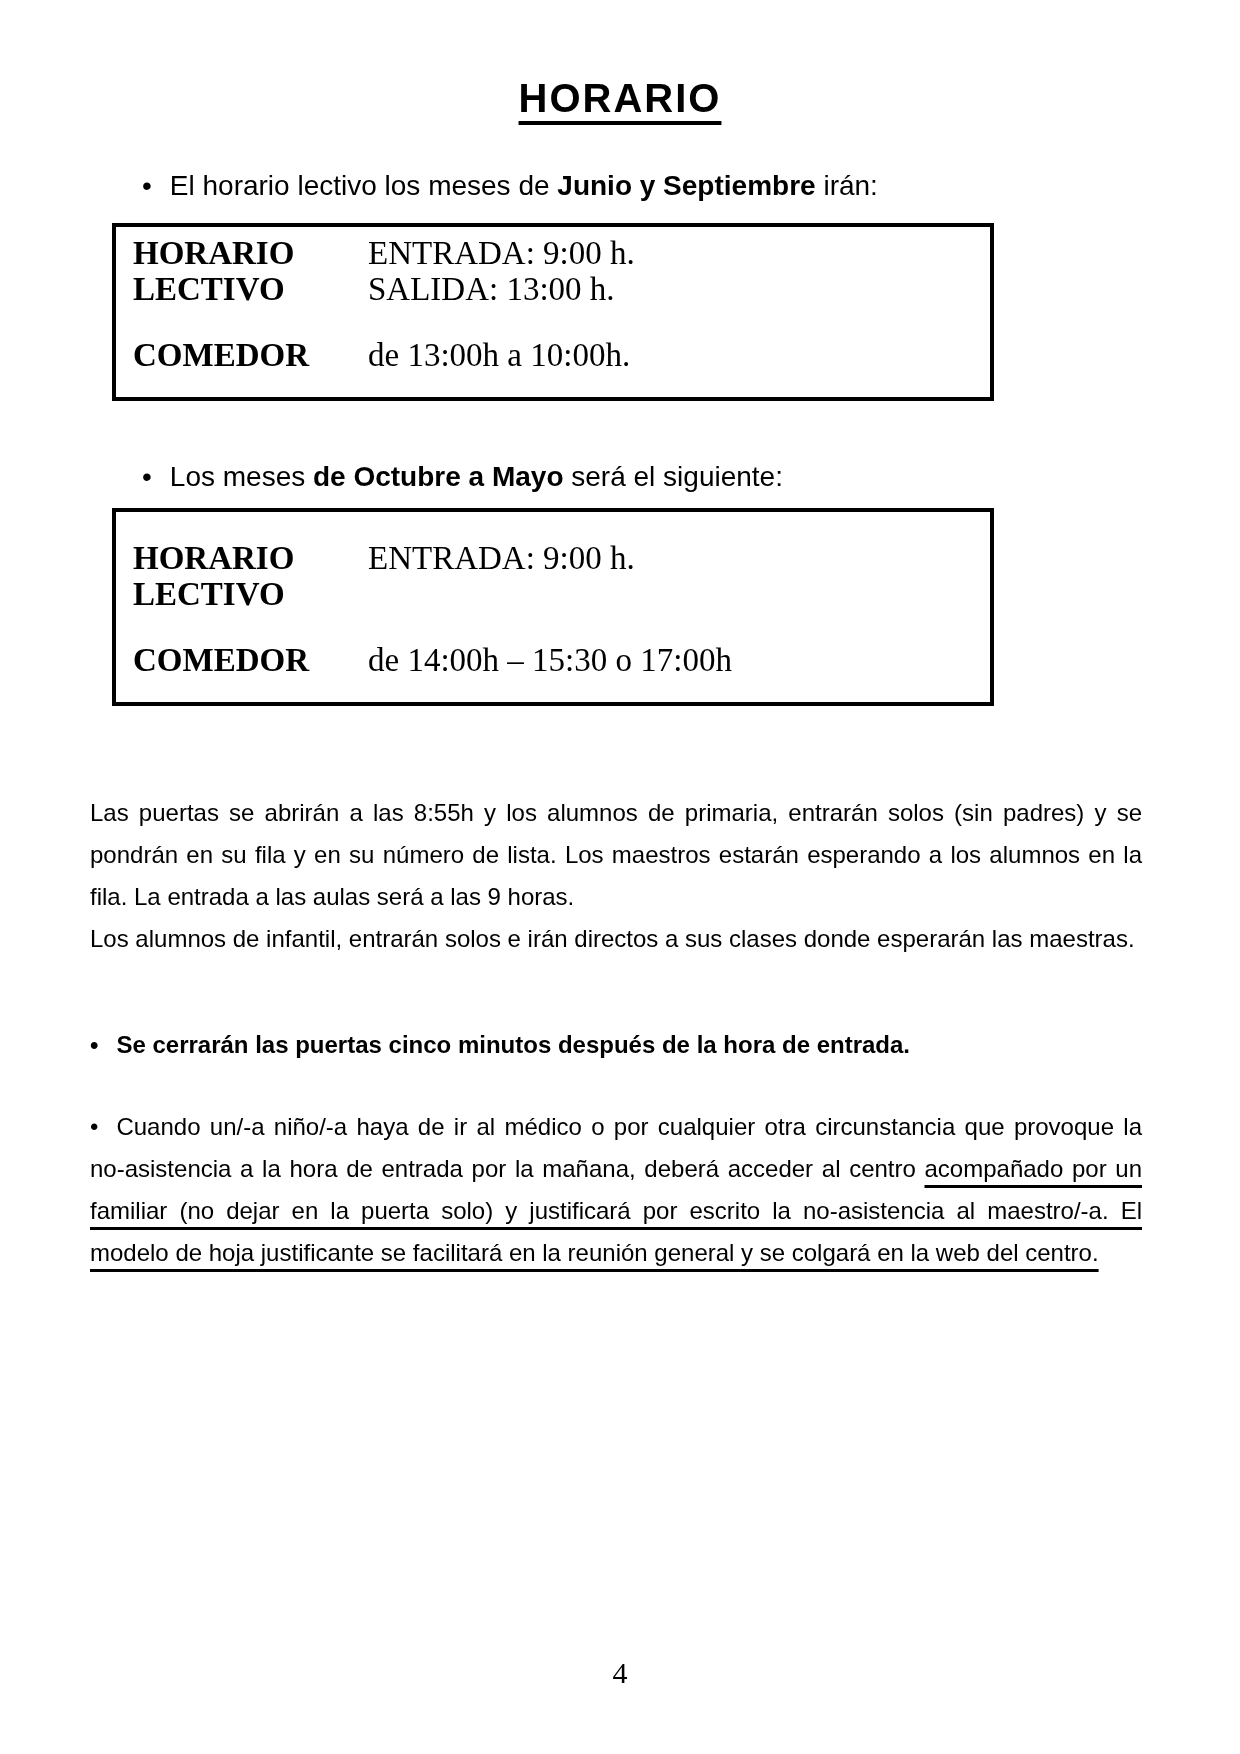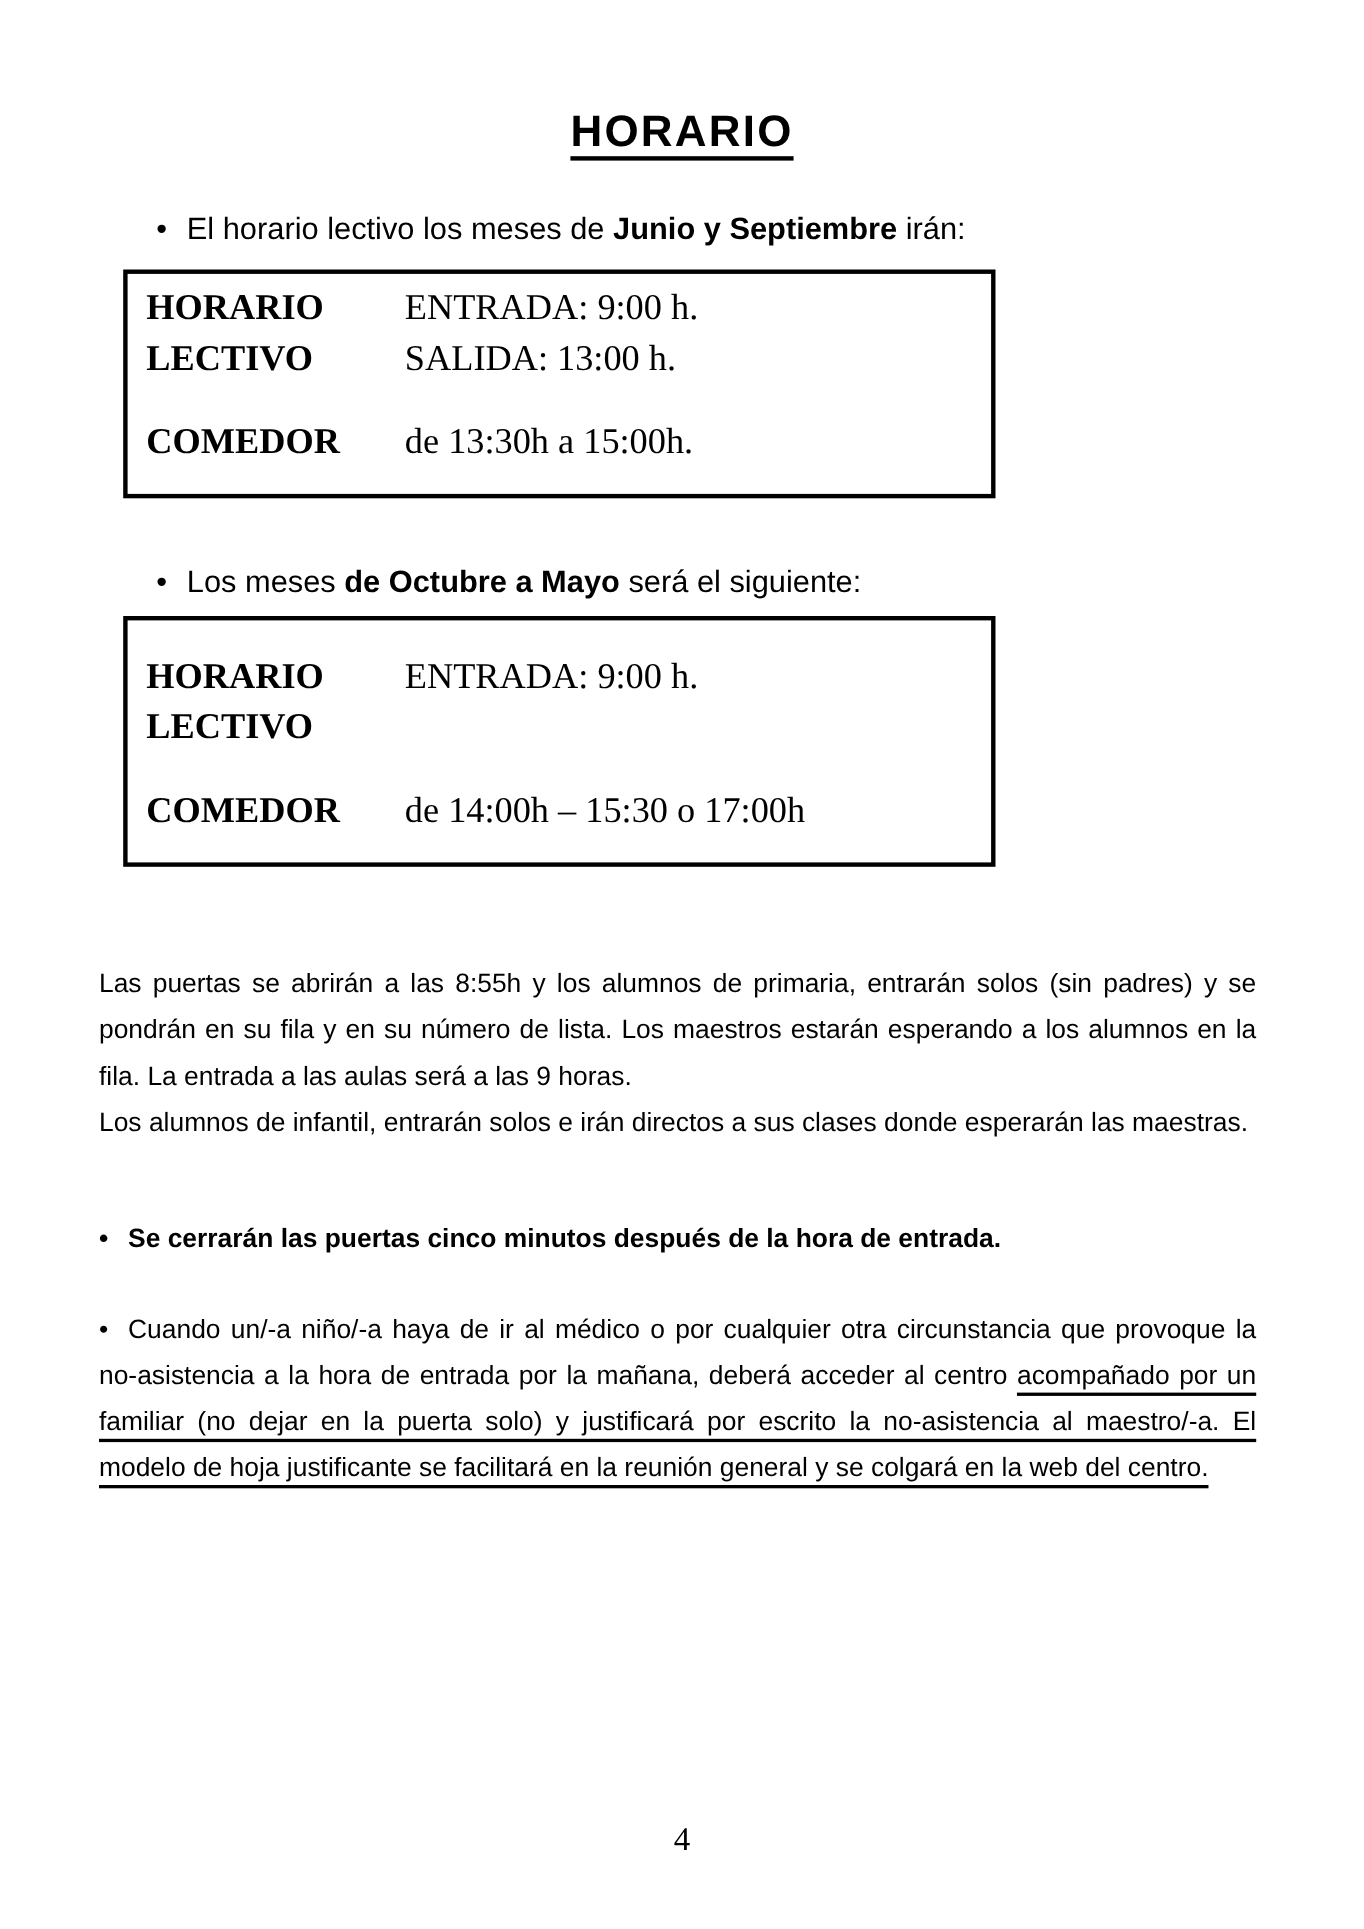--- a/index.html
+++ b/index.html
@@ -19,7 +19,7 @@
   }
   .title {
     margin: 0;
-    padding-top: 98px;
+    padding-top: 76px;
     text-align: center;
     font-size: 40px;
     font-weight: 700;

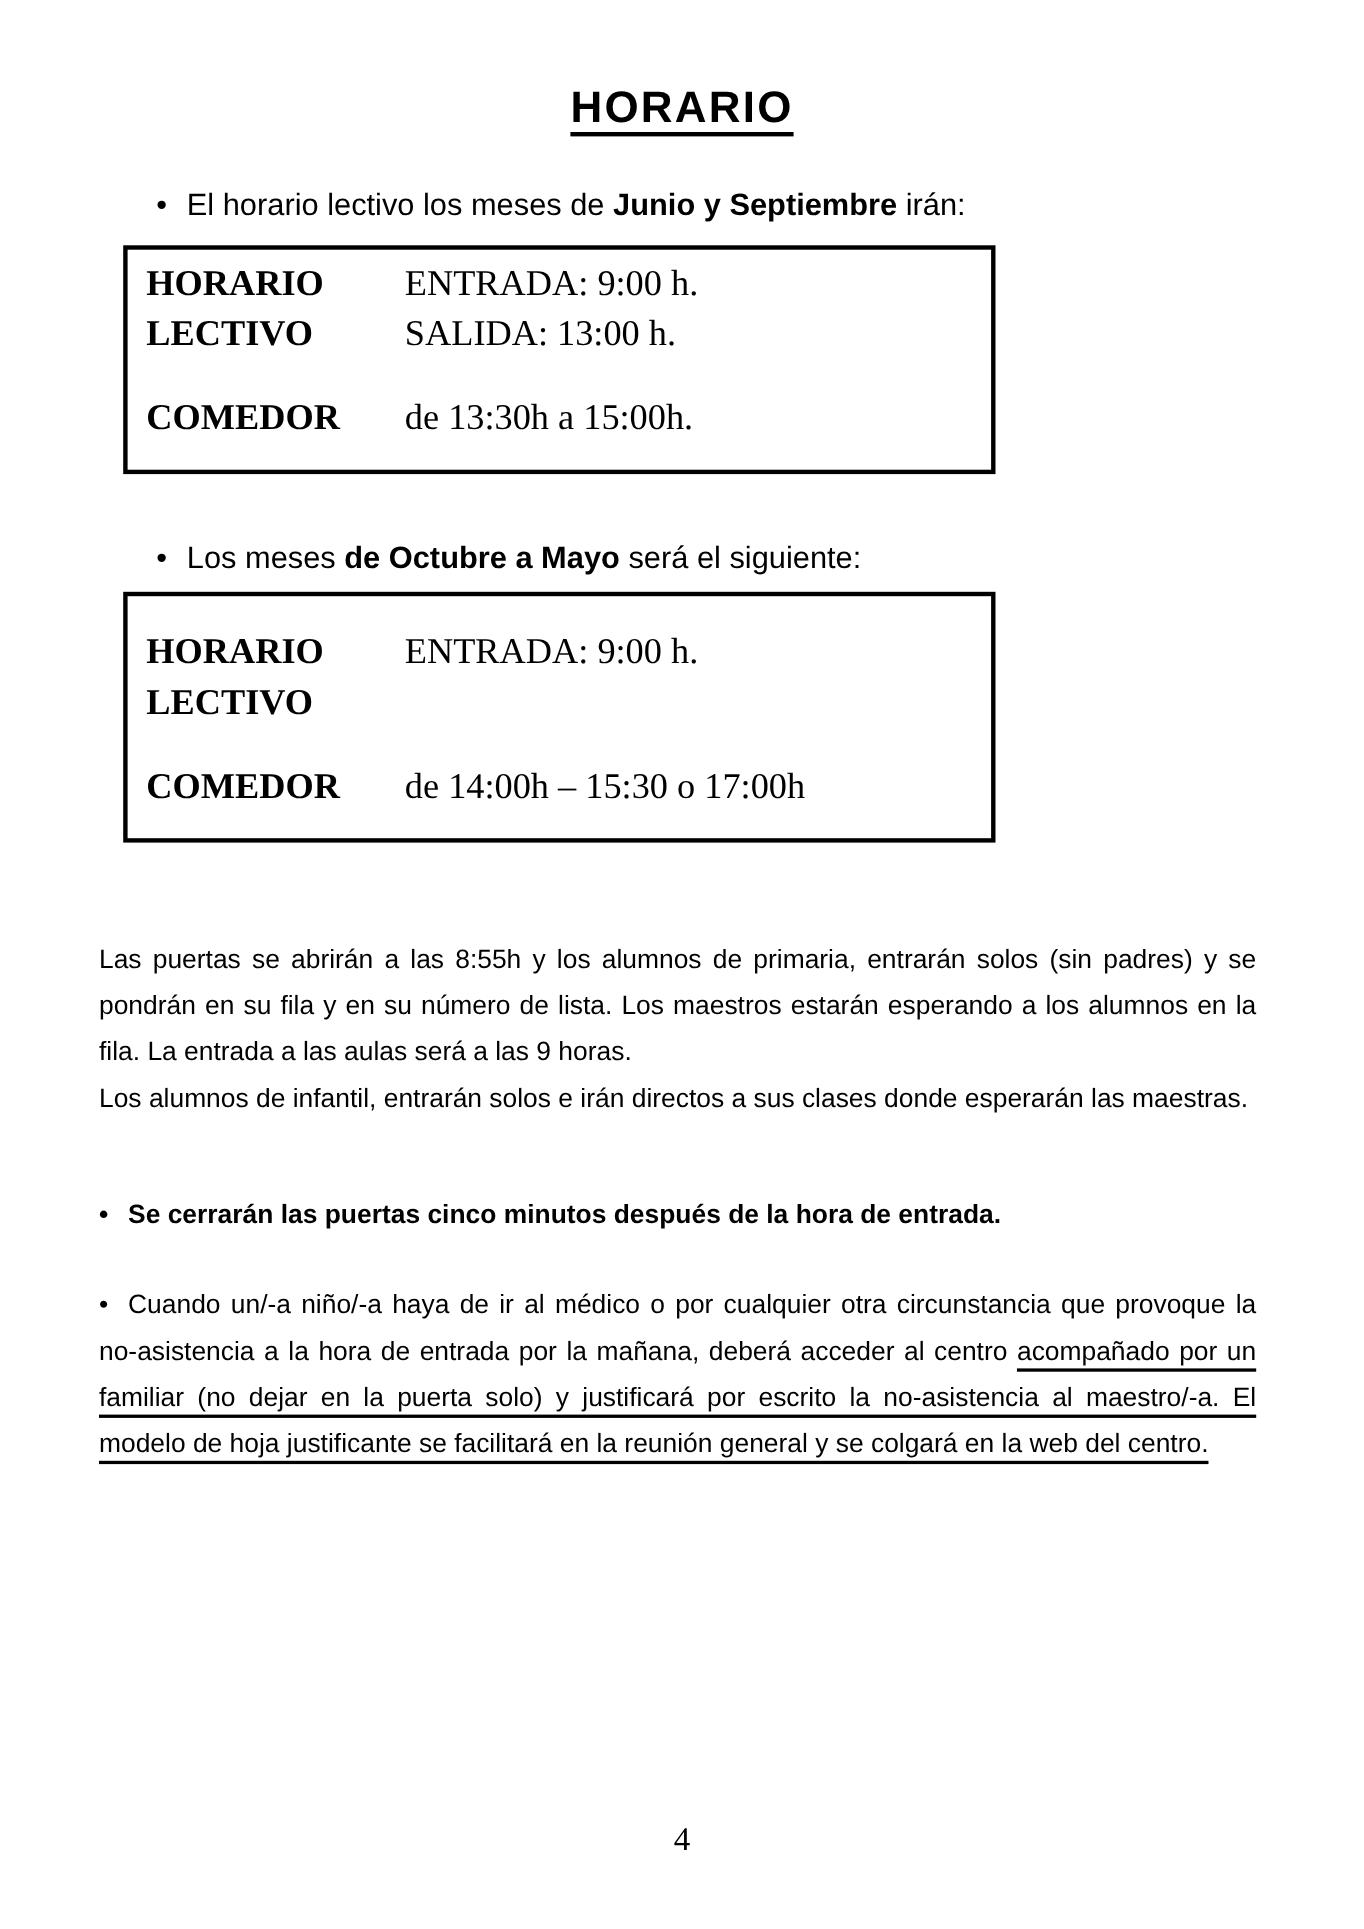--- a/index.html
+++ b/index.html
@@ -50,12 +50,12 @@
   
   .schedule-box {
     box-sizing: border-box;
-    width: 793px;
+    width: 882px;
     margin-left: 22px;
     border: 4px solid #000000;
     font-family: "Liberation Serif", serif;
     font-size: 33px;
-    line-height: 46px;
+    line-height: 36px;
   }
   .schedule-box .box-row {
     display: grid;

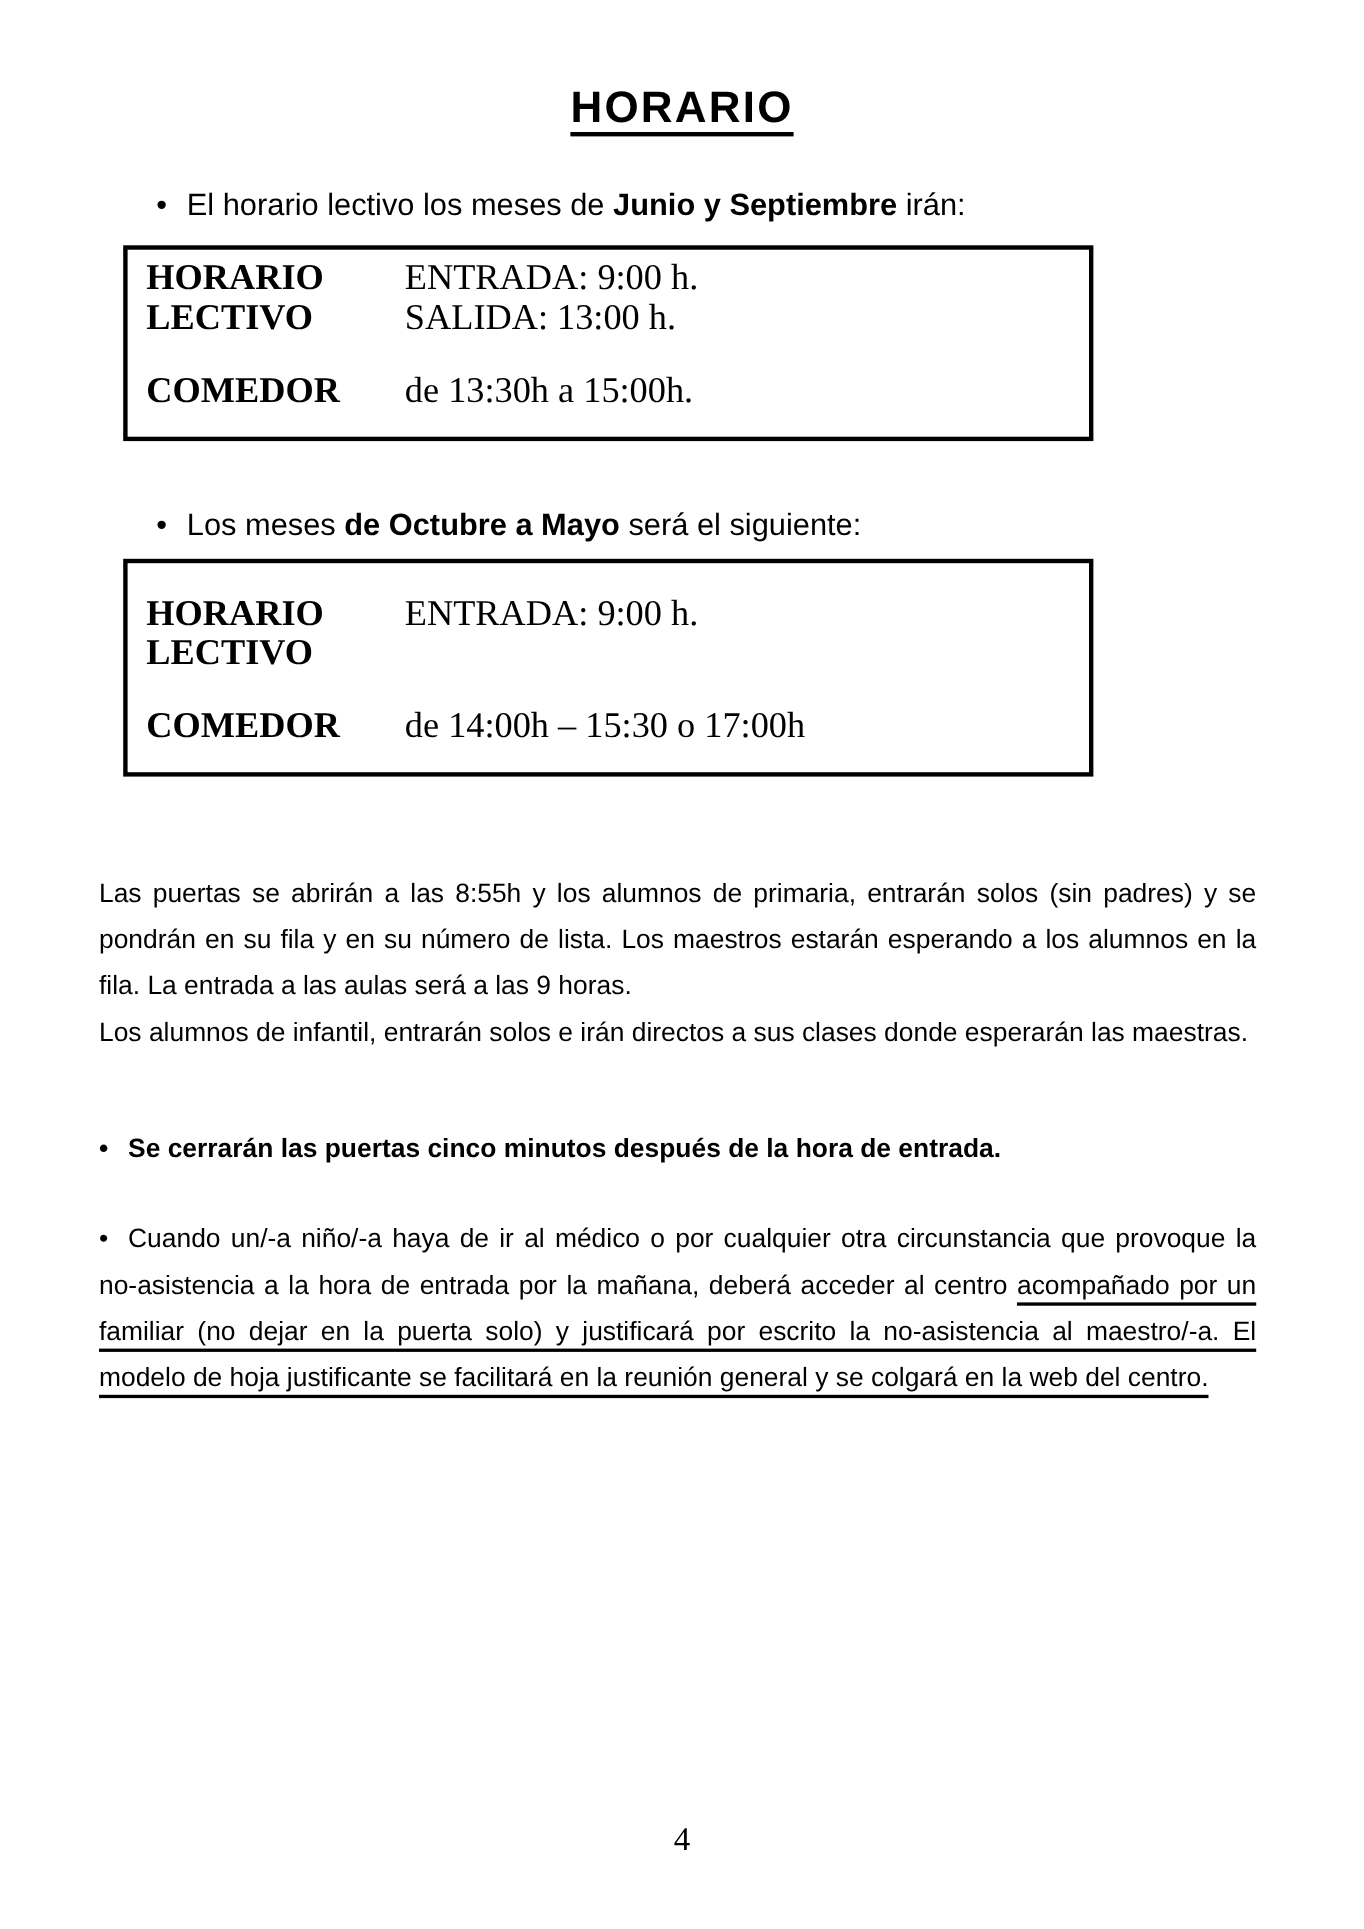--- a/index.html
+++ b/index.html
@@ -128,7 +128,7 @@
       <div class="box-row comedor-row">
         <div class="box-label">COMEDOR</div>
         <div class="box-values">
-          <div>de 13:30h a 15:00h.</div>
+          <div>de 13:00h a 10:00h.</div>
         </div>
       </div>
     </div>

